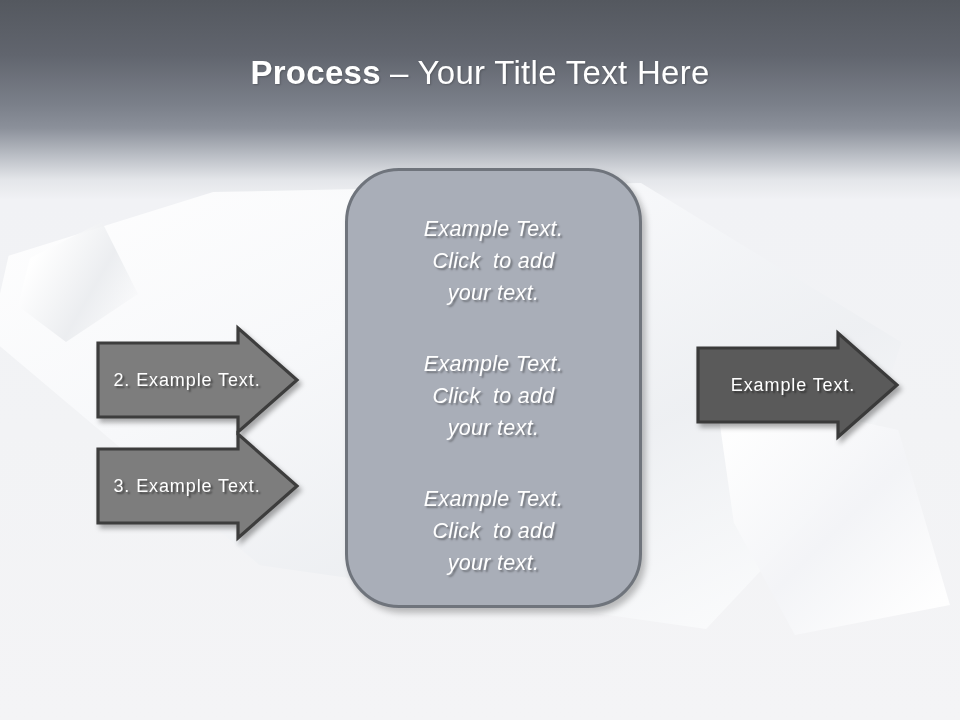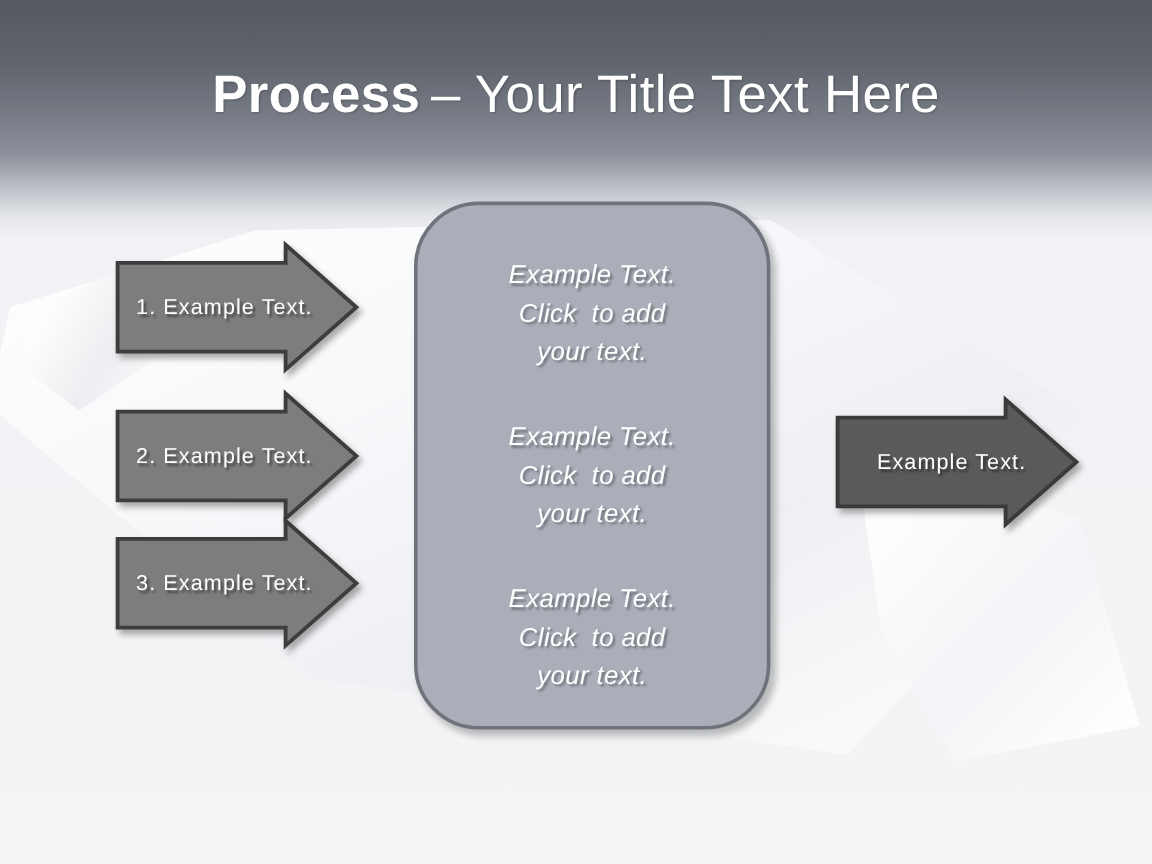--- a/index.html
+++ b/index.html
@@ -55,7 +55,7 @@
     top: 54px; left: 0; right: 0;
     text-align: center;
     color: var(--title_text, #ffffff);
-    font-size: 44px;
+    font-size: 33px;
     letter-spacing: 0.3px;
     text-shadow: 1px 1px 2px rgba(0,0,0,0.22);
     white-space: nowrap;

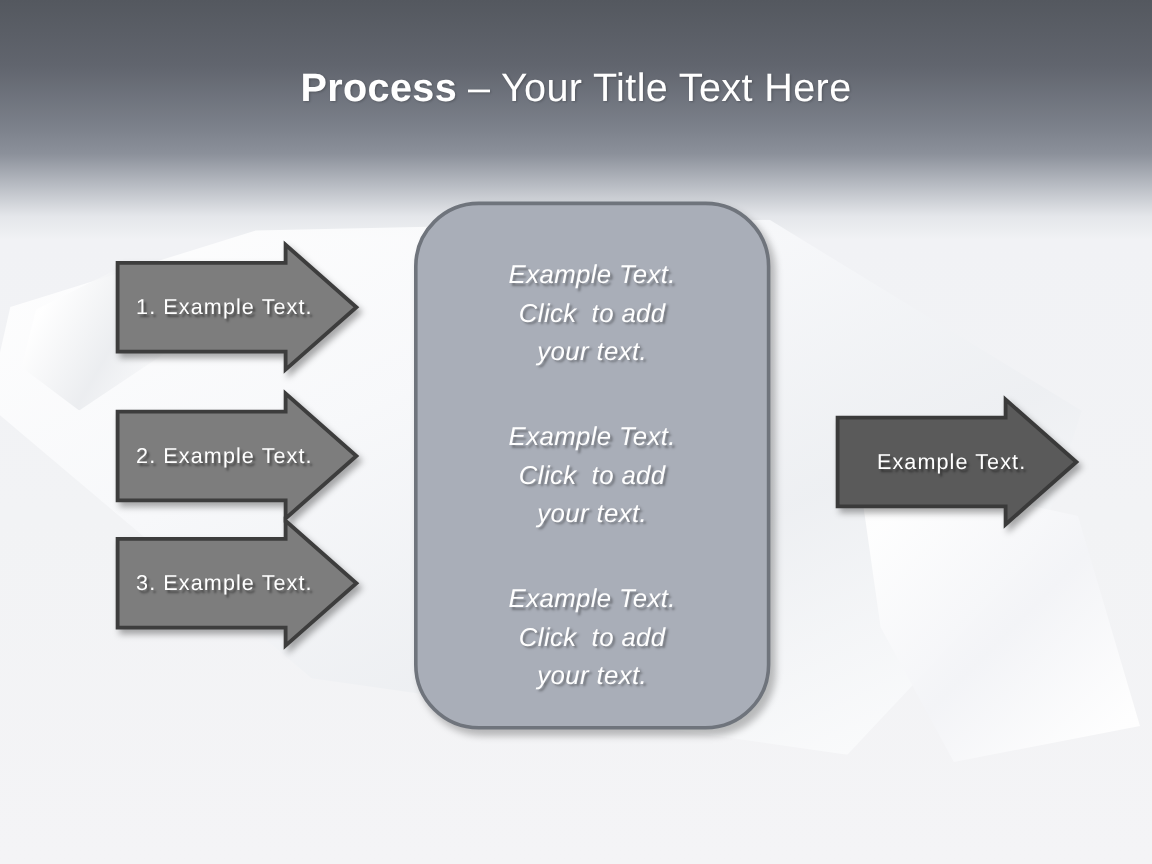--- a/index.html
+++ b/index.html
@@ -127,12 +127,6 @@
     <span class="bold">Process</span><span class="rest">– Your Title Text Here</span>
   </div>
 
-  <div class="arrow" style="left:96px; top:201px;">
-    <svg viewBox="0 0 204 110">
-      <path class="arrow-path left" d="M2,18 L142,18 L142,3 L201,55 L142,107 L142,92 L2,92 Z"></path>
-    </svg>
-    <span class="arrow-label">1. Example Text.</span>
-  </div>
 
   <div class="arrow" style="left:96px; top:325px;">
     <svg viewBox="0 0 204 110">

